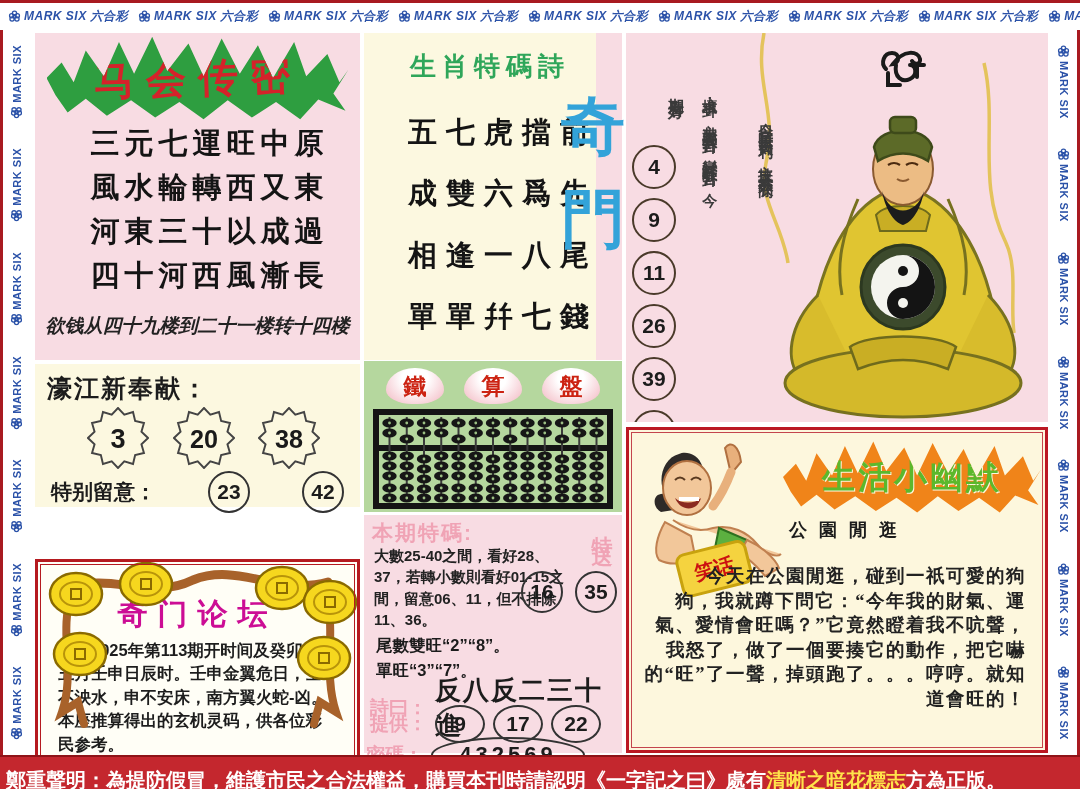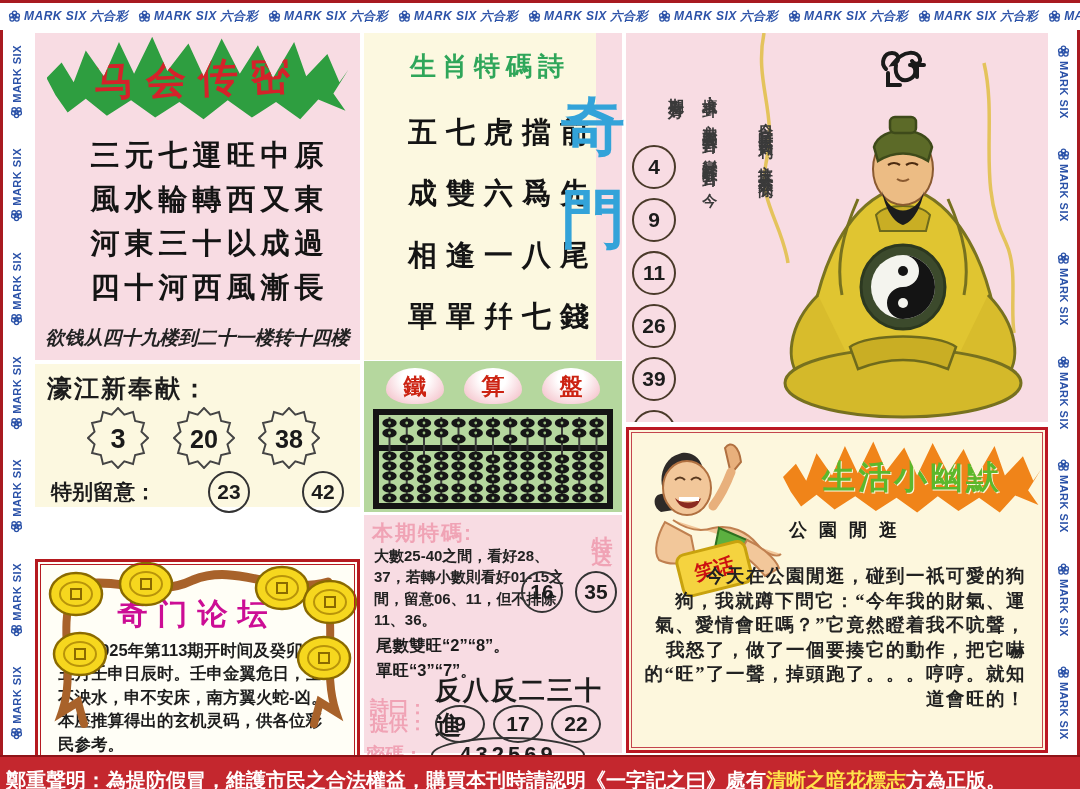--- a/index.html
+++ b/index.html
@@ -43,7 +43,7 @@
     clip-path:polygon(0% 50%,5% 32%,9% 55%,13% 18%,19% 48%,24% 8%,29% 45%,35% 2%,40% 42%,47% 10%,52% 48%,58% 4%,64% 45%,70% 12%,75% 50%,82% 8%,86% 48%,93% 22%,97% 55%,100% 40%,95% 68%,99% 88%,90% 75%,84% 98%,76% 78%,68% 96%,60% 76%,52% 98%,44% 78%,36% 96%,28% 76%,20% 94%,13% 74%,7% 90%,3% 70%);}
   .burst-title{color:#d5222a;font-size:40px;font-weight:bold;letter-spacing:12px;
     font-family:"Liberation Serif",serif;transform:rotate(-2deg);}
-  .mahui-poem{margin-top:12px;text-align:center;font-family:"Liberation Serif",serif;
+  .mahui-poem{text-align:center;font-family:"Liberation Serif",serif;
     font-weight:bold;font-size:29px;letter-spacing:5px;line-height:1.52;color:#141414;padding-left:24px;}
   .mahui-foot{margin-top:16px;text-align:center;font-weight:bold;font-style:italic;
     font-size:19px;color:#222;}

